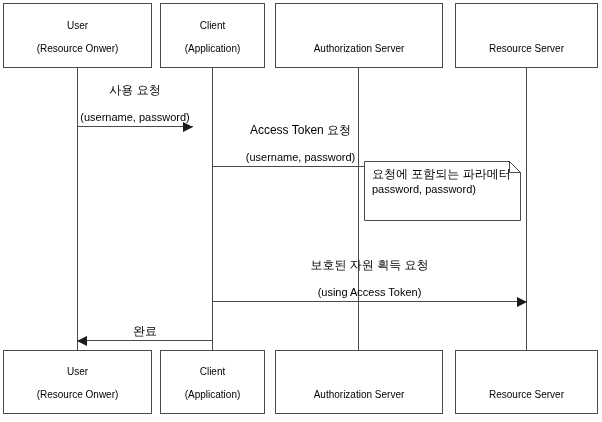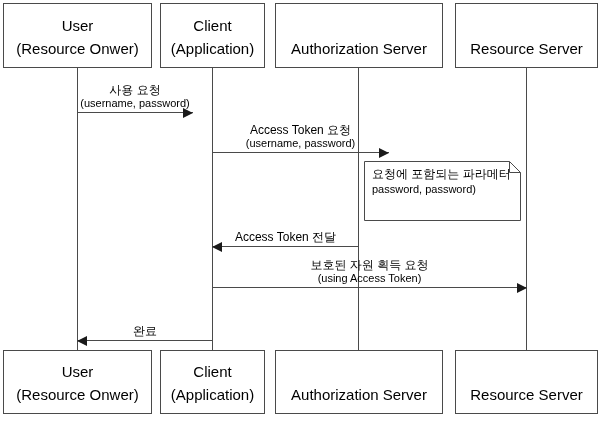--- a/index.html
+++ b/index.html
@@ -27,7 +27,7 @@
     padding-bottom: 7px;
     text-align: center;
   }
-  .actor span { display: block; font-size: 15px; line-height: 23px; white-space: nowrap; }
+  .actor span { display: block; font-size: 10px; line-height: 23px; white-space: nowrap; }
 
   .pos-user     { left: 3px;   width: 149px; }
   .pos-client   { left: 160px; width: 105px; }

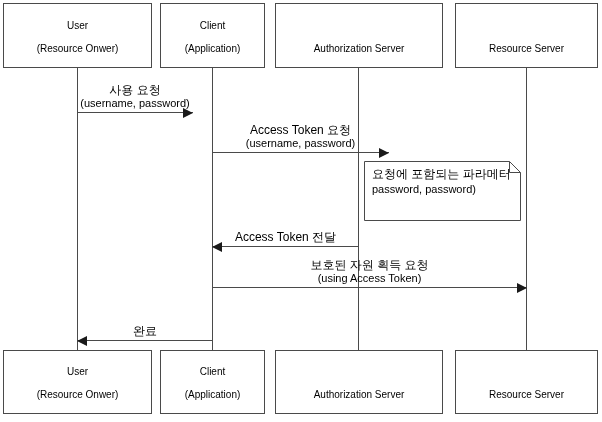--- a/index.html
+++ b/index.html
@@ -53,7 +53,7 @@
   .msg { position: absolute; }
   .msg .labels { text-align: center; padding-bottom: 2px; }
   .msg .main { font-size: 12px; line-height: 14px; white-space: nowrap; }
-  .msg .sub  { font-size: 11px; line-height: 13px; white-space: nowrap; }
+  .msg .sub  { font-size: 11px; line-height: 13px; white-space: nowrap; margin-top: 14px; }
   .msg .wire { position: relative; height: 0; border-top: 1px solid #4a4a4a; }
   .msg .head {
     position: absolute;

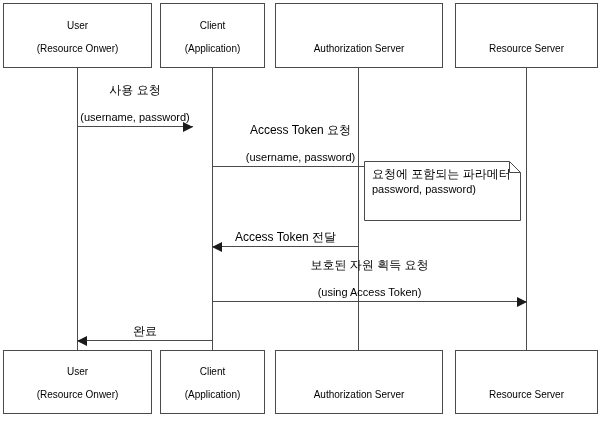--- a/index.html
+++ b/index.html
@@ -142,14 +142,6 @@
     </div>
   </div>
 
-  <div class="msg msg3 dir-left">
-    <div class="labels">
-      <div class="main">Access Token 전달</div>
-    </div>
-    <div class="wire">
-      <div class="head"></div>
-    </div>
-  </div>
 
   <div class="msg msg4 dir-right">
     <div class="labels">

